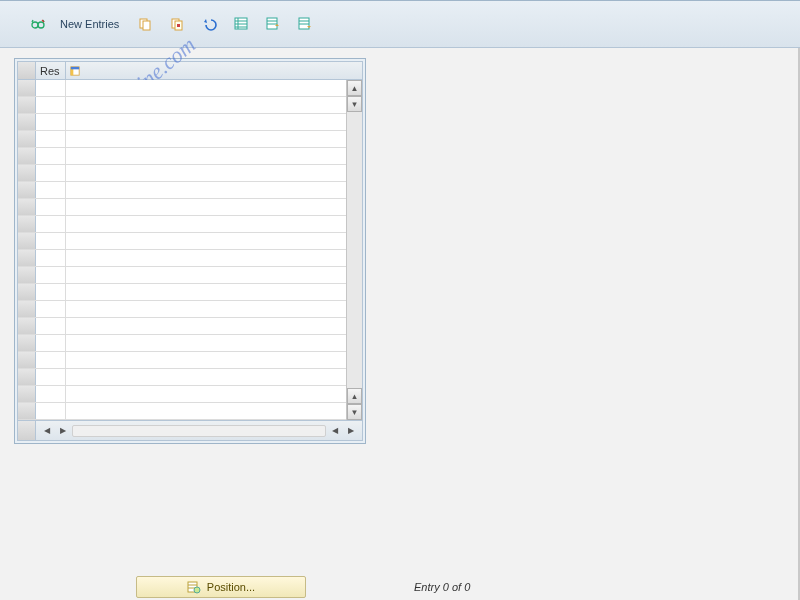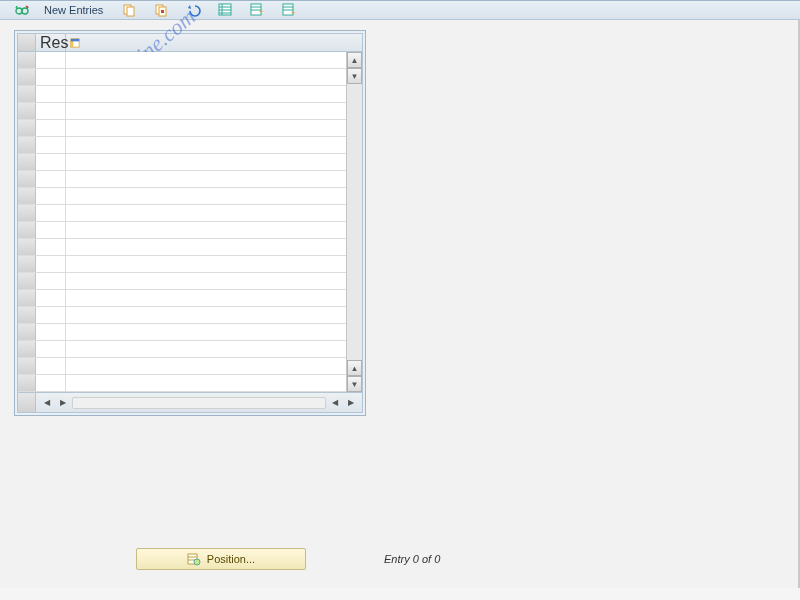--- a/index.html
+++ b/index.html
@@ -15,12 +15,12 @@
   }
   .toolbar {
     background: linear-gradient(#e8eff5, #d9e3ec);
-    height: 20px;
+    height: 48px;
     border-top: 1px solid #9fb5c9;
     border-bottom: 1px solid #b4c5d6;
     display: flex;
     align-items: center;
-    padding: 0 10px;
+    padding: 0 26px;
     gap: 8px;
   }
   .toolbar-btn {

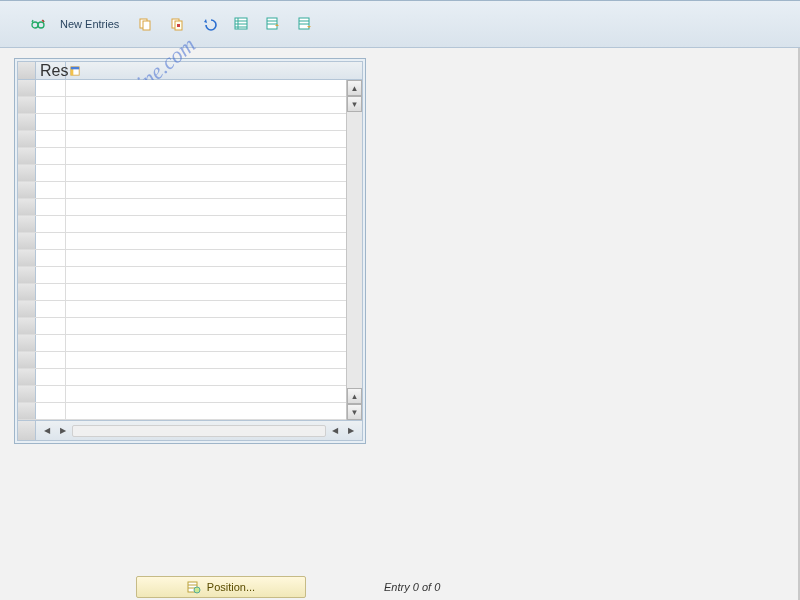--- a/index.html
+++ b/index.html
@@ -87,7 +87,7 @@
     display:flex; align-items:center;
     padding: 0 4px;
     color: #333;
-    font-size: 16px;
+    font-size: 11px;
   }
   .th-sel { width: 18px; background: linear-gradient(#e6e6e6,#d1d1d1); }
   .th-res { width: 30px; }

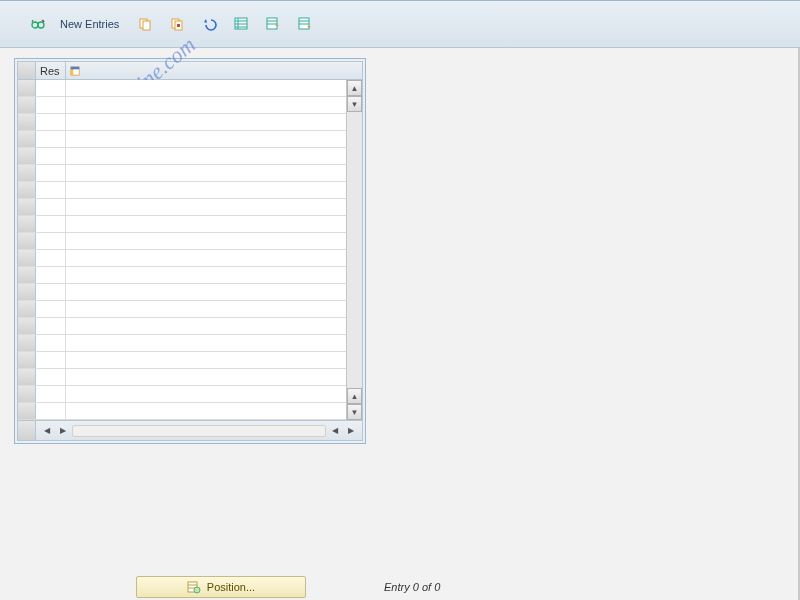--- a/index.html
+++ b/index.html
@@ -154,7 +154,7 @@
     left: 10px;
     display:flex;
     align-items:center;
-    gap: 78px;
+    gap: 108px;
   }
   .position-btn {
     width: 170px;

